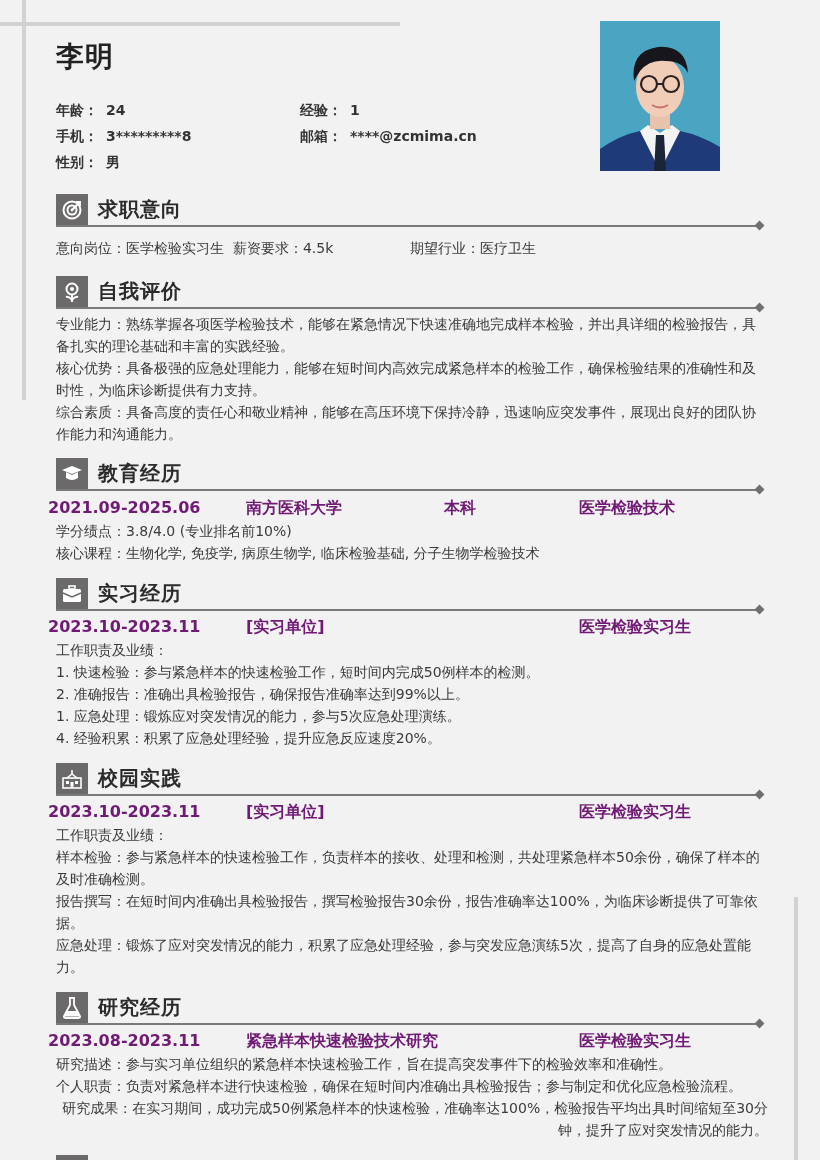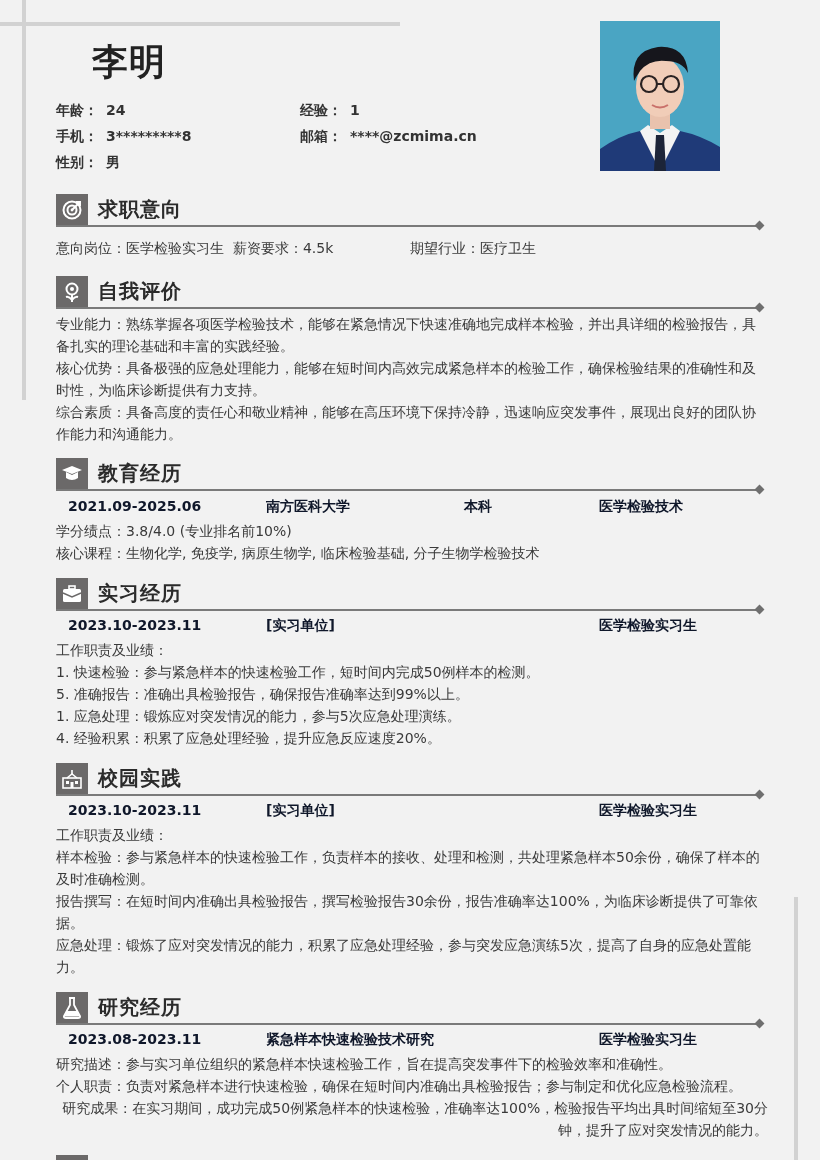--- a/index.html
+++ b/index.html
@@ -24,7 +24,7 @@
   }
   .name {
     position: absolute; left: 56px; top: 38px;
-    font-size: 36px; font-weight: bold; color: #222; letter-spacing: 1px; margin-left: 36px;
+    font-size: 28px; font-weight: bold; color: #222; letter-spacing: 1px;
   }
   .info {
     position: absolute; font-size: 14px; font-weight: bold; color: #333;

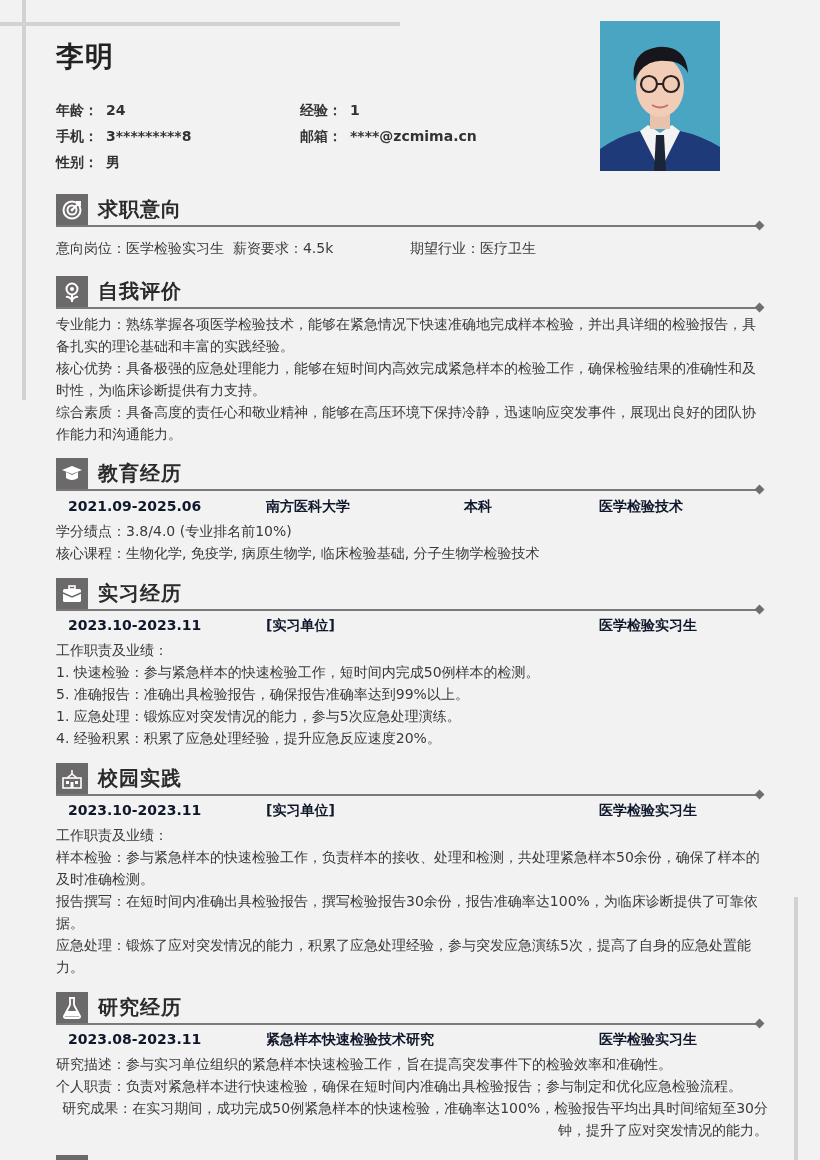--- a/index.html
+++ b/index.html
@@ -57,8 +57,8 @@
     font-size: 14px; line-height: 22px; color: #3a3a3a;
   }
   .row-bold {
-    position: absolute; left: 68px; width: 712px; height: 20px;
-    font-size: 14px; font-weight: bold; color: #0f172a;
+    position: absolute; left: 48px; width: 712px; height: 20px;
+    font-size: 16px; font-weight: bold; color: #701a75;
   }
   .row-bold span { position: absolute; top: 0; }
 </style>

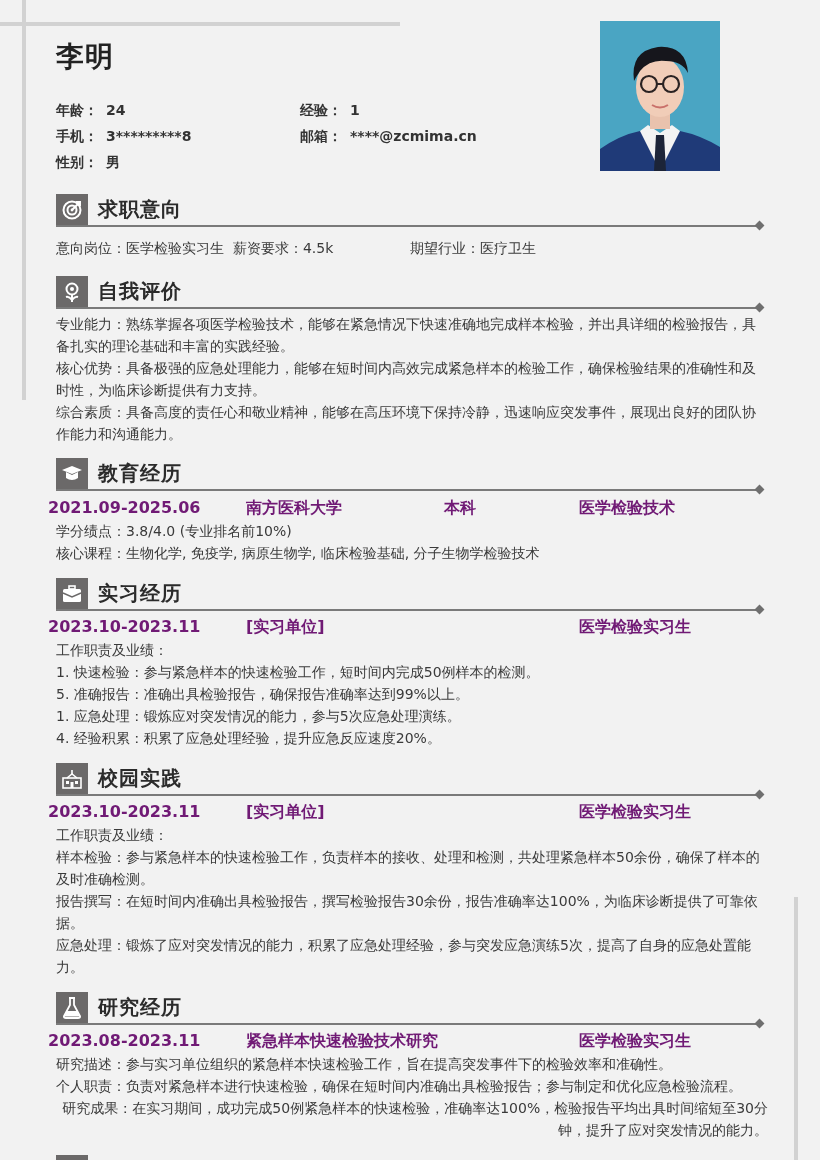--- a/index.html
+++ b/index.html
@@ -185,7 +185,7 @@
 </div>
 <div class="text" style="top:639px;">工作职责及业绩：</div>
 <div class="text" style="top:661px;">1. 快速检验：参与紧急样本的快速检验工作，短时间内完成50例样本的检测。</div>
-<div class="text" style="top:683px;">5. 准确报告：准确出具检验报告，确保报告准确率达到99%以上。</div>
+<div class="text" style="top:683px;">2. 准确报告：准确出具检验报告，确保报告准确率达到99%以上。</div>
 <div class="text" style="top:705px;">1. 应急处理：锻炼应对突发情况的能力，参与5次应急处理演练。</div>
 <div class="text" style="top:727px;">4. 经验积累：积累了应急处理经验，提升应急反应速度20%。</div>
 

